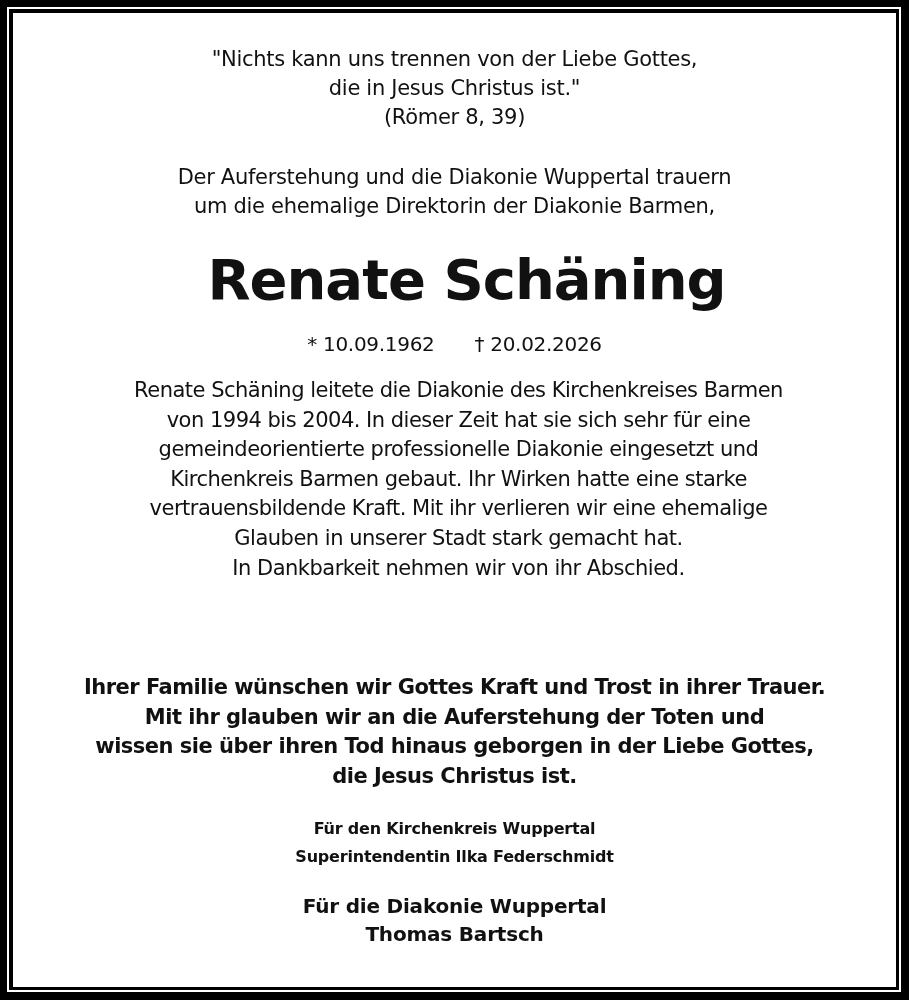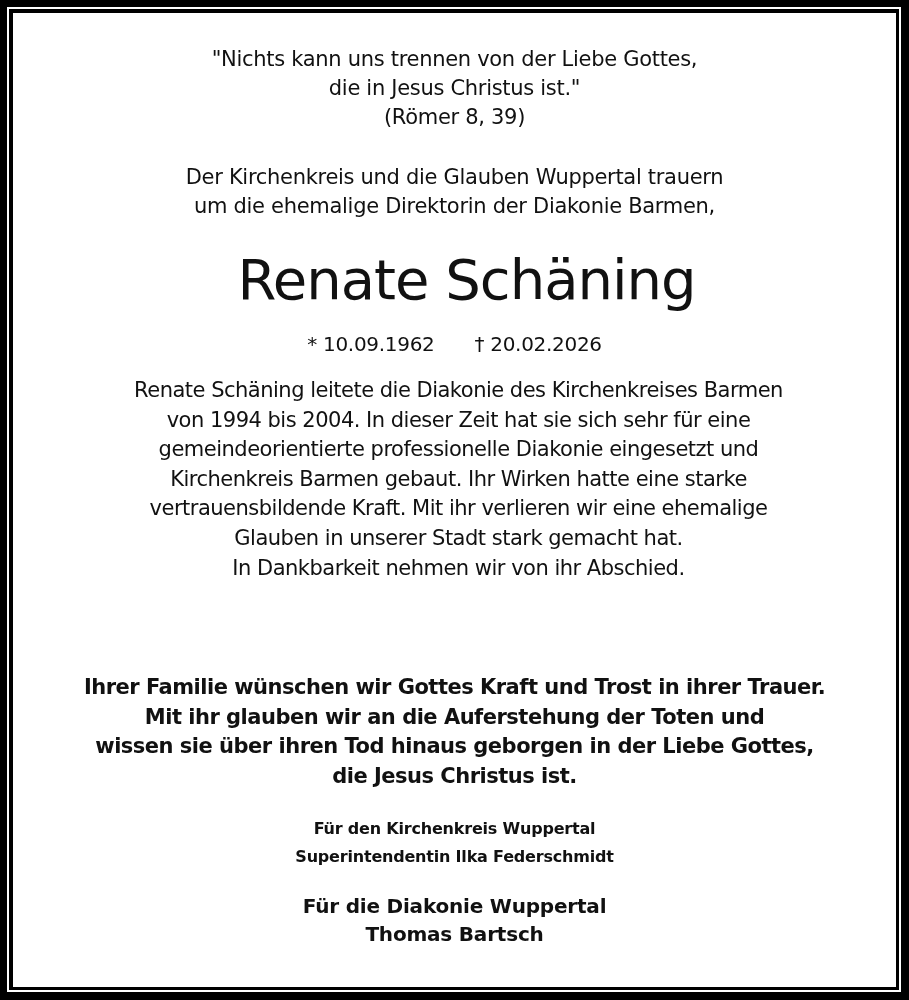--- a/index.html
+++ b/index.html
@@ -49,7 +49,7 @@
   </div>
 
   <div class="intro">
-    <span class="line">Der Kirchenkreis und die Glauben Wuppertal trauern</span>
+    <span class="line">Der Auferstehung und die Diakonie Wuppertal trauern</span>
     <span class="line">um die ehemalige Direktorin der Diakonie Barmen,</span>
   </div>
 

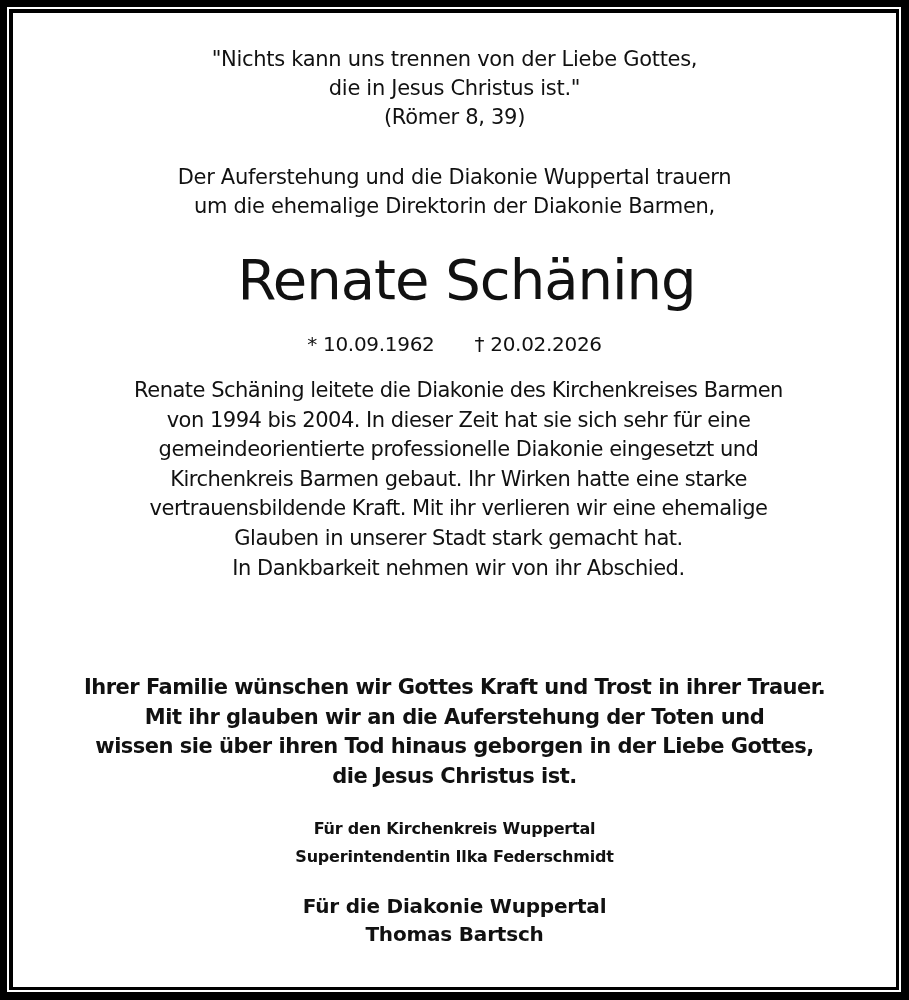--- a/index.html
+++ b/index.html
@@ -25,7 +25,7 @@
   .line { display: block; white-space: nowrap; }
   .quote { position: absolute; left: 0; right: 0; top: 32px; font-size: 21px; line-height: 29px; letter-spacing: -0.3px; }
   .intro { position: absolute; left: 0; right: 0; top: 150px; font-size: 21px; line-height: 29px; letter-spacing: -0.3px; }
-  .name { position: absolute; left: 0; right: 0; top: 232px; font-size: 56px; font-weight: normal; line-height: 70px; letter-spacing: -1px; padding-left: 24px; }
+  .name { position: absolute; left: 0; right: 0; top: 232px; font-size: 56px; font-weight: bold; line-height: 70px; letter-spacing: -1px; padding-left: 24px; }
   .dates { position: absolute; left: 0; right: 0; top: 316px; font-size: 20px; line-height: 30px; letter-spacing: -0.3px; }
   .dates .gap { display: inline-block; width: 40px; }
   .body1 { position: absolute; left: 0; right: 0; top: 363px; font-size: 21px; line-height: 29.6px; letter-spacing: -0.5px; margin-left: 8px; }

